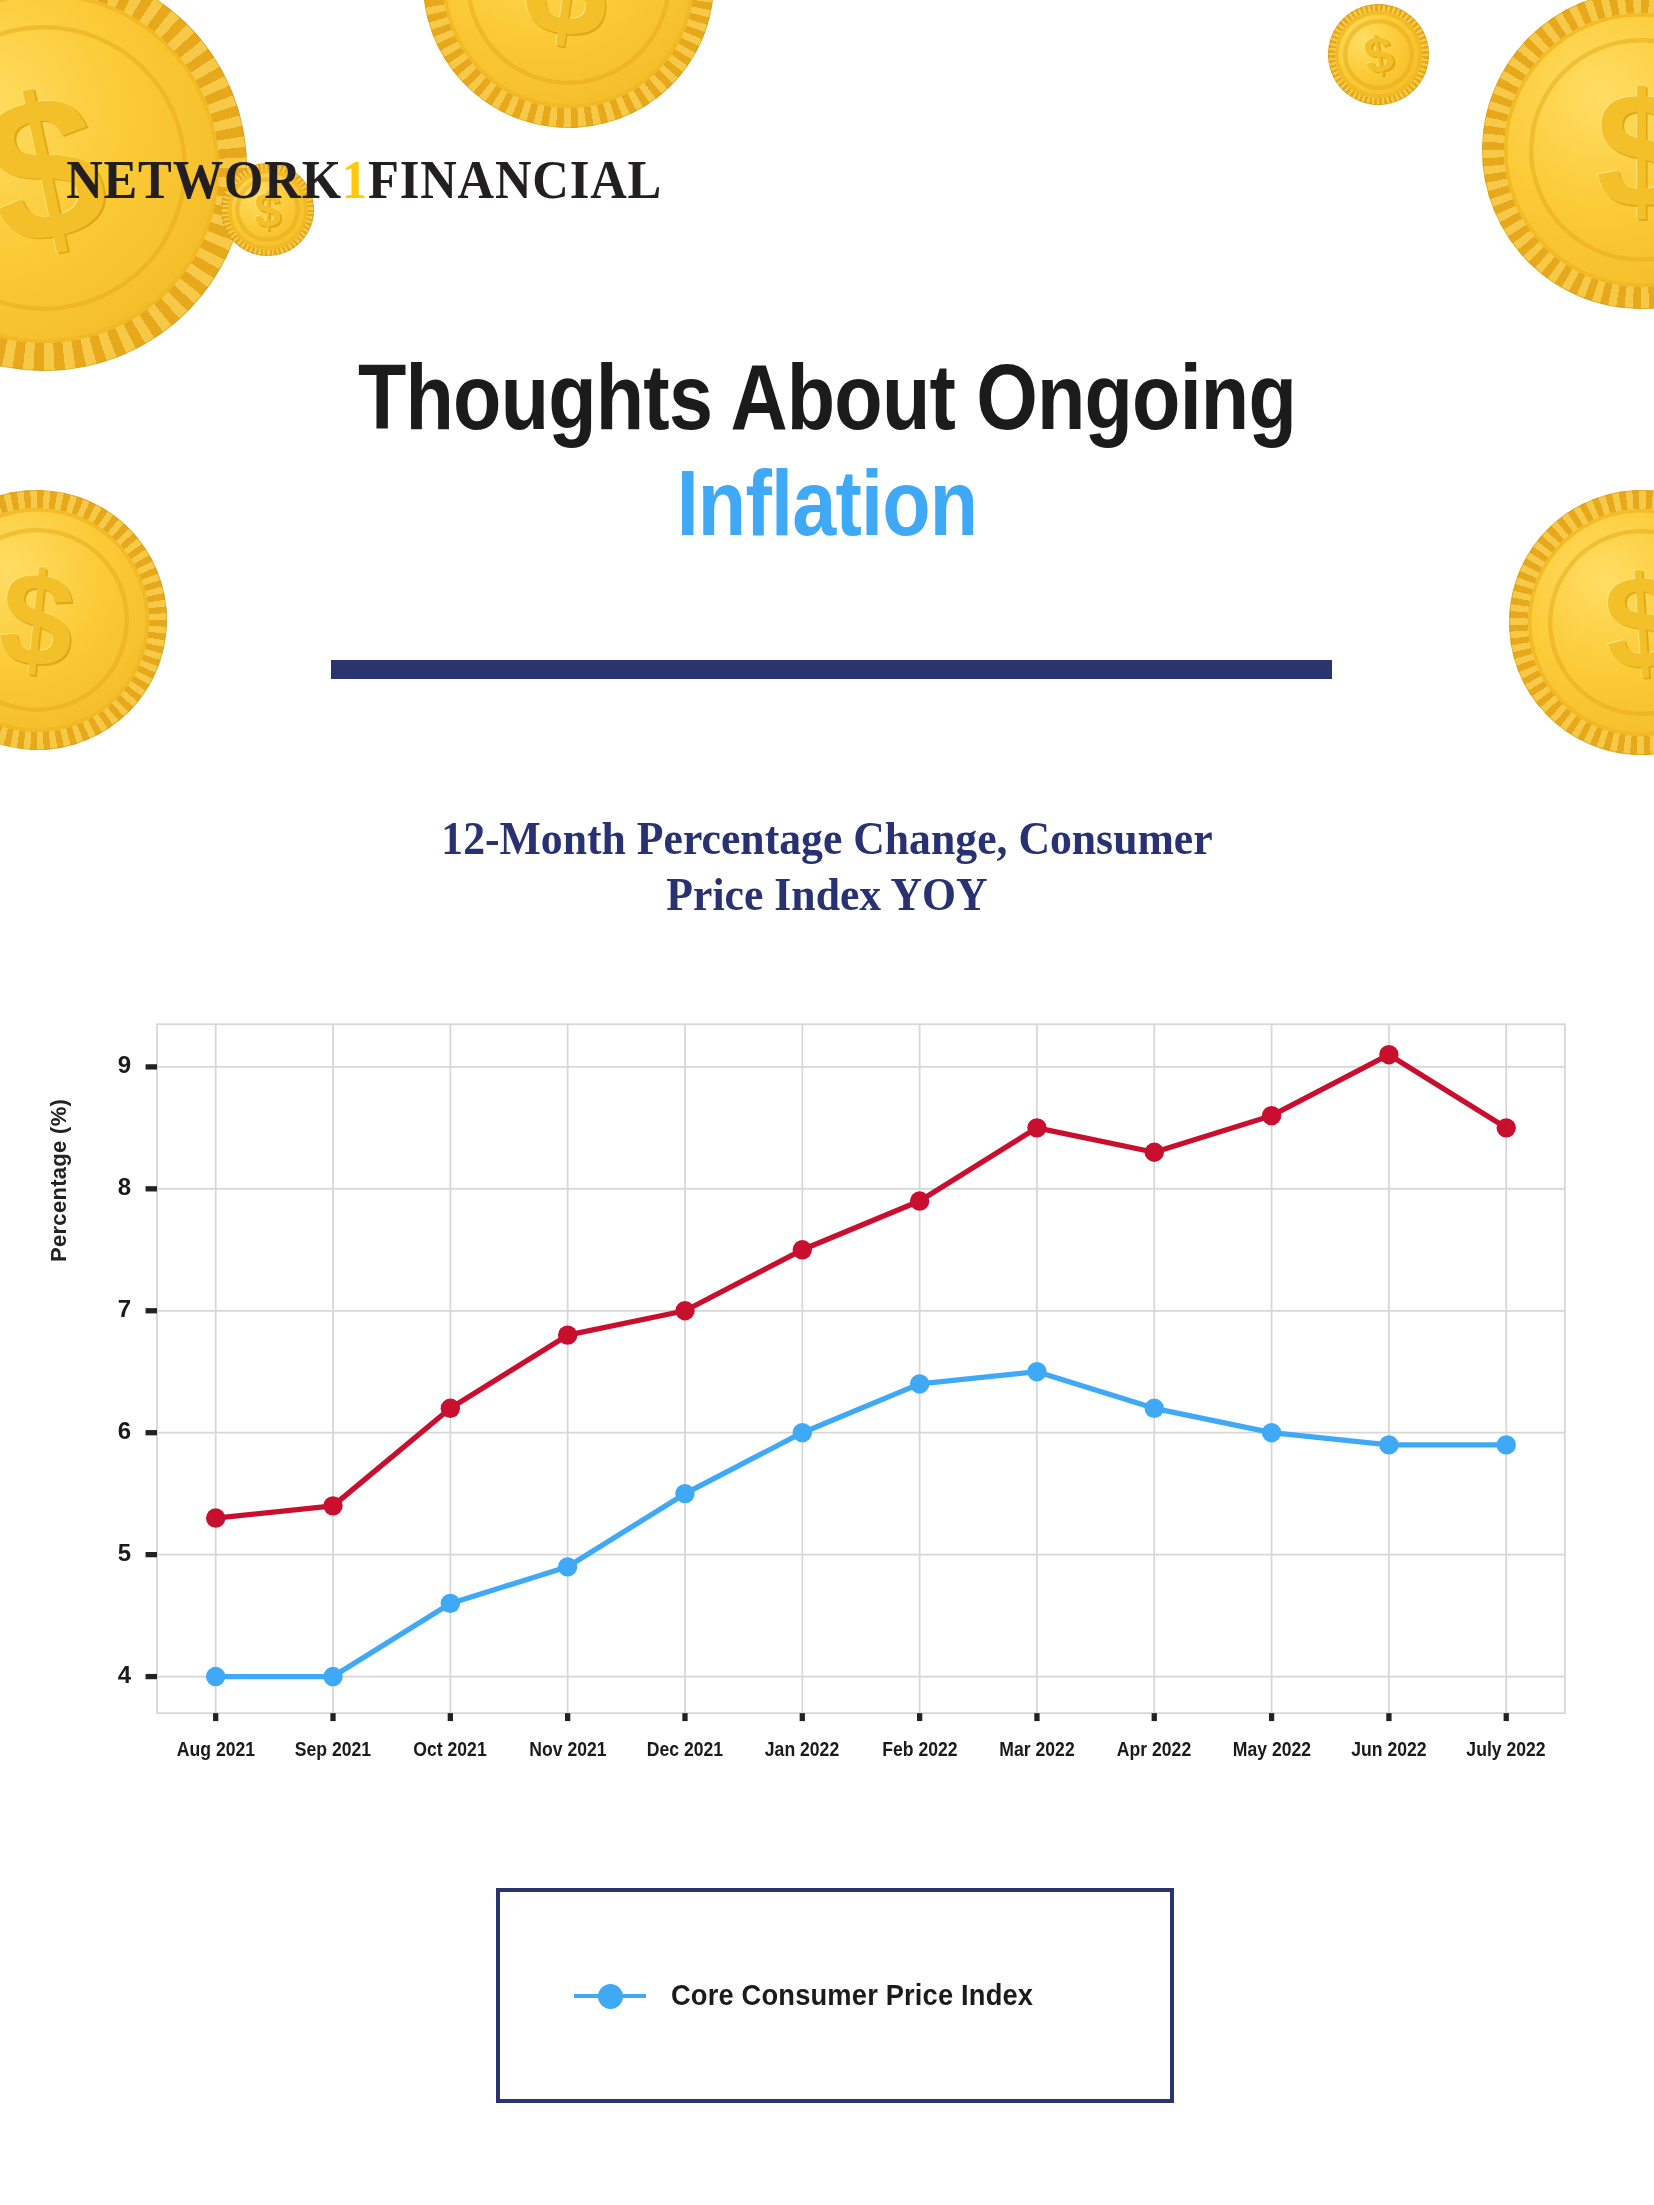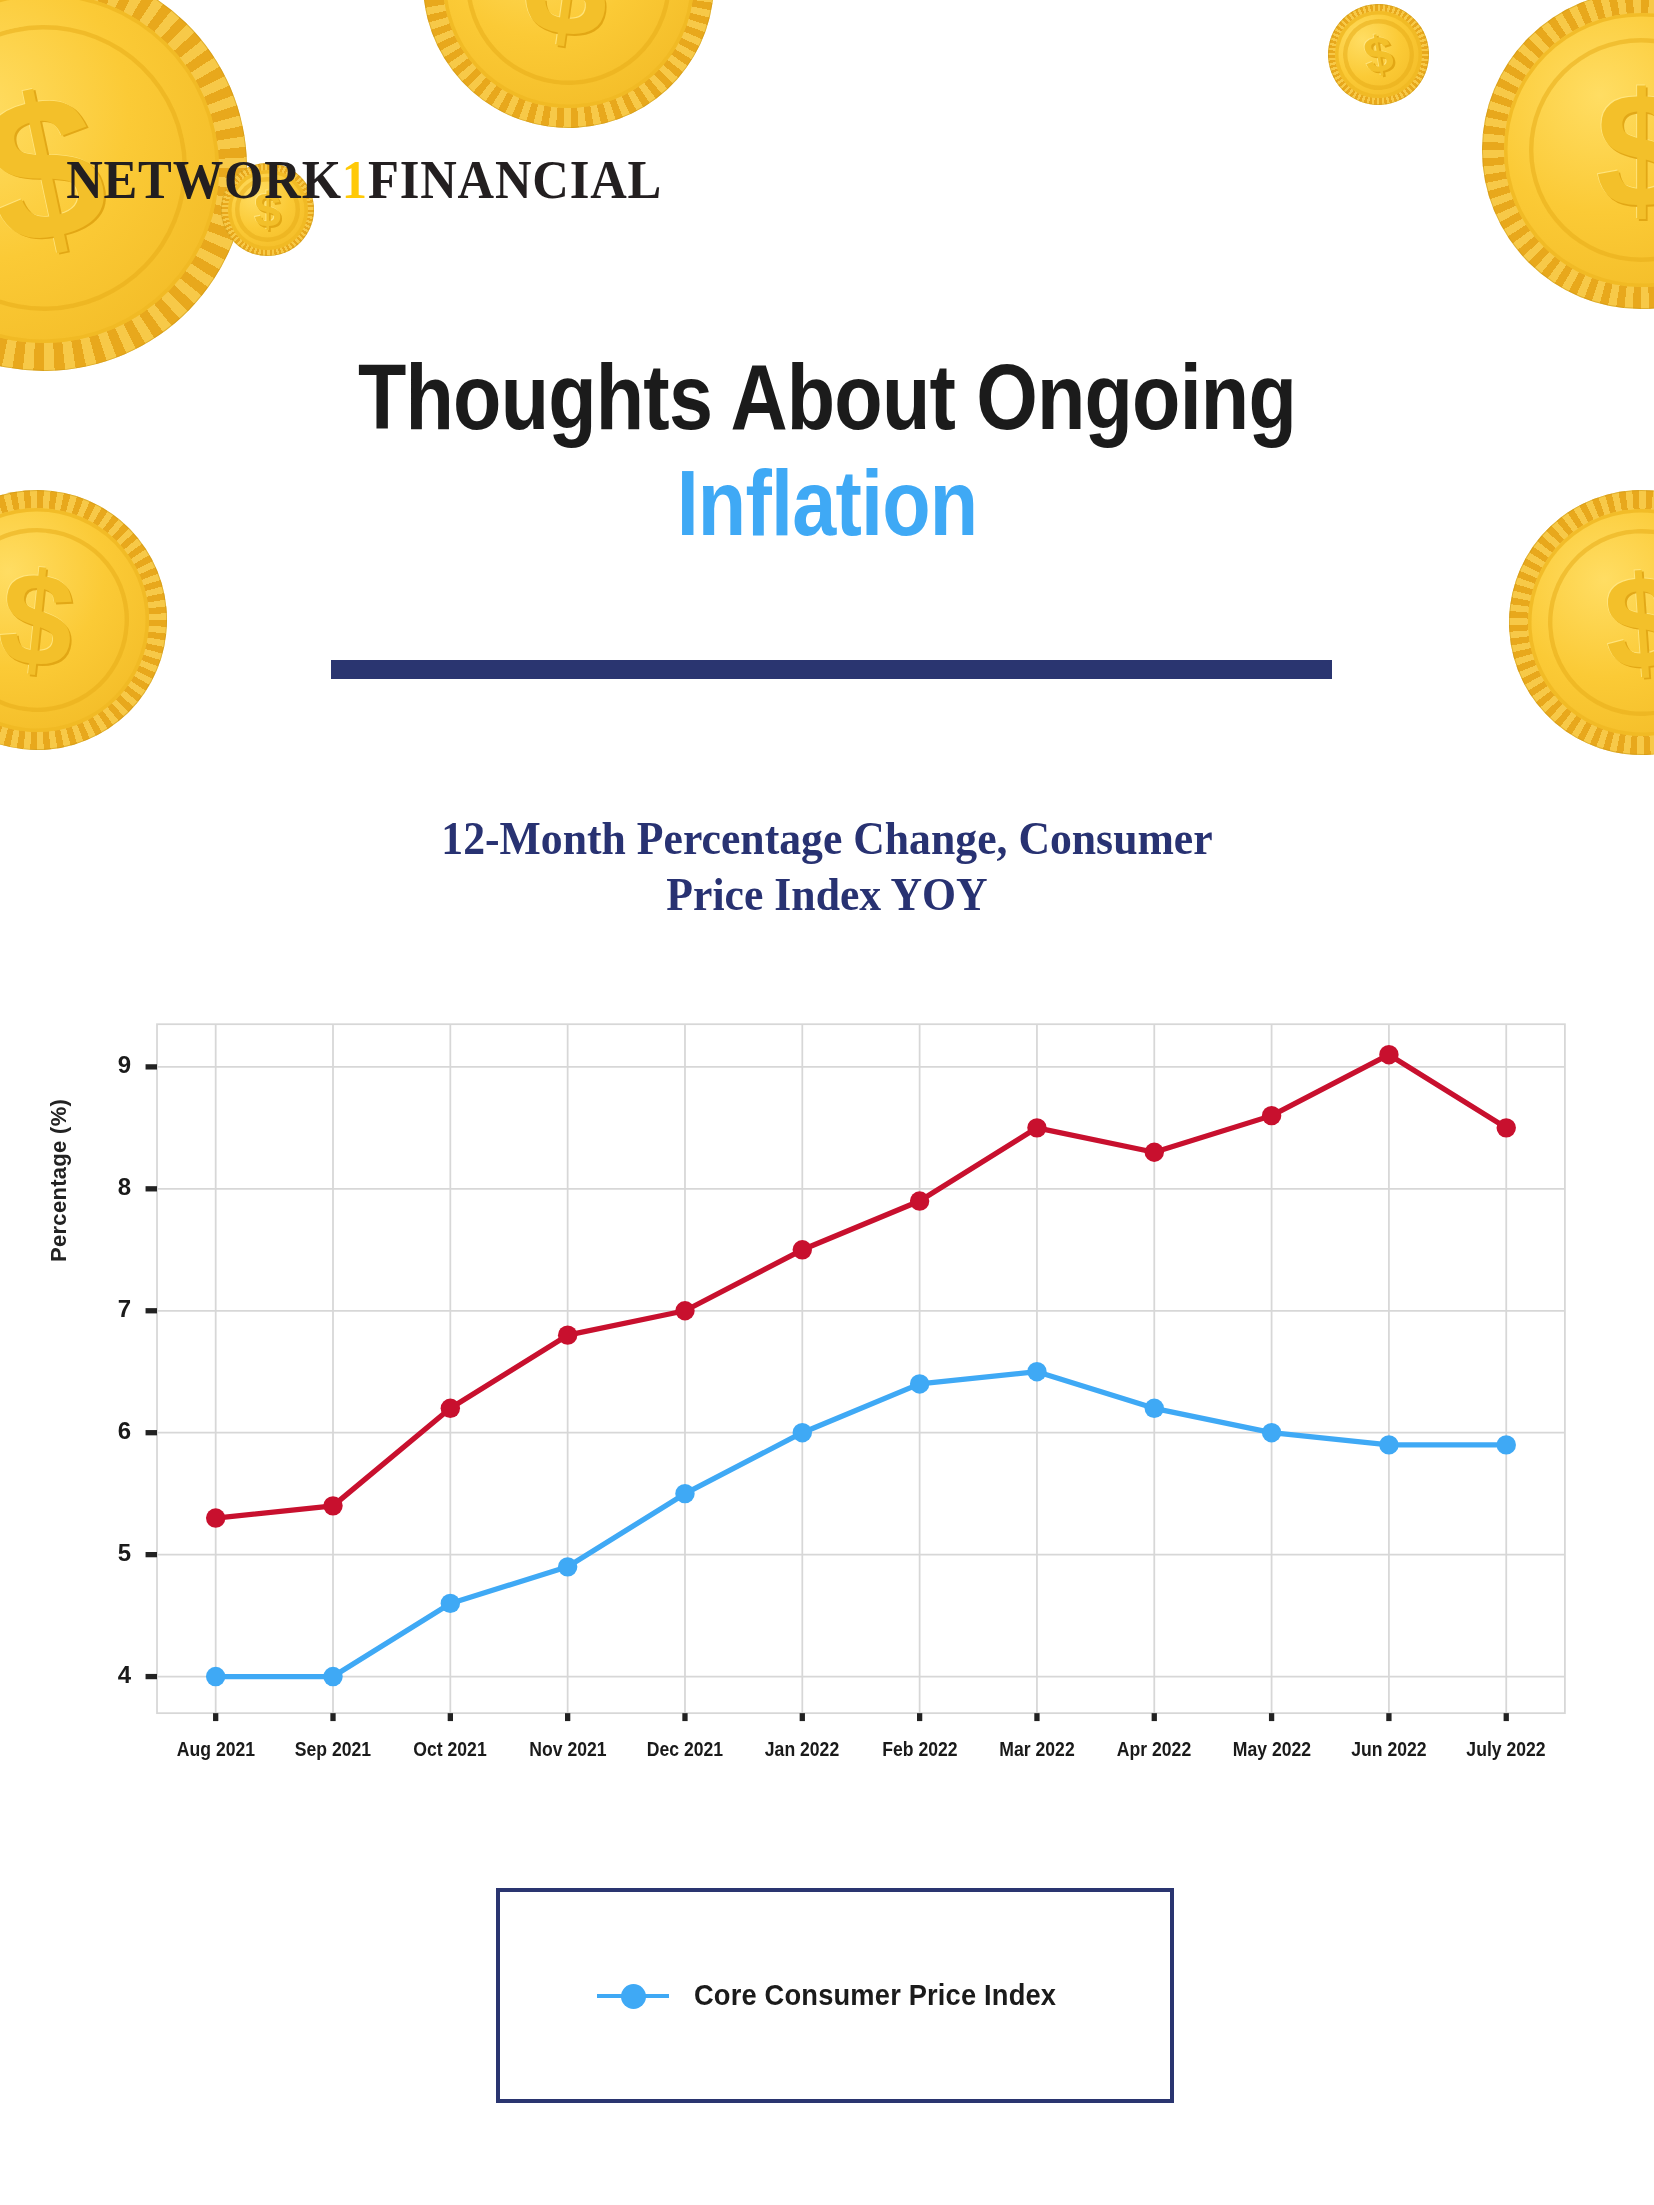--- a/index.html
+++ b/index.html
@@ -78,7 +78,7 @@
   #legend{position:absolute;left:496px;top:1888px;width:670px;height:207px;
       border:4.4px solid #2A3570;background:#fff;z-index:6;
       display:flex;flex-direction:column;justify-content:center;gap:30px;}
-  .legend-row{display:flex;align-items:center;padding-left:97px;}
+  .legend-row{display:flex;align-items:center;padding-left:74px;}
   .legend-swatch{position:relative;width:72px;height:23px;margin-right:25px;flex:none;}
   .legend-swatch .ln{position:absolute;left:0;top:9.7px;width:72px;height:4.4px;}
   .legend-swatch .dt{position:absolute;left:24px;top:0;width:25px;height:25px;border-radius:50%;}

